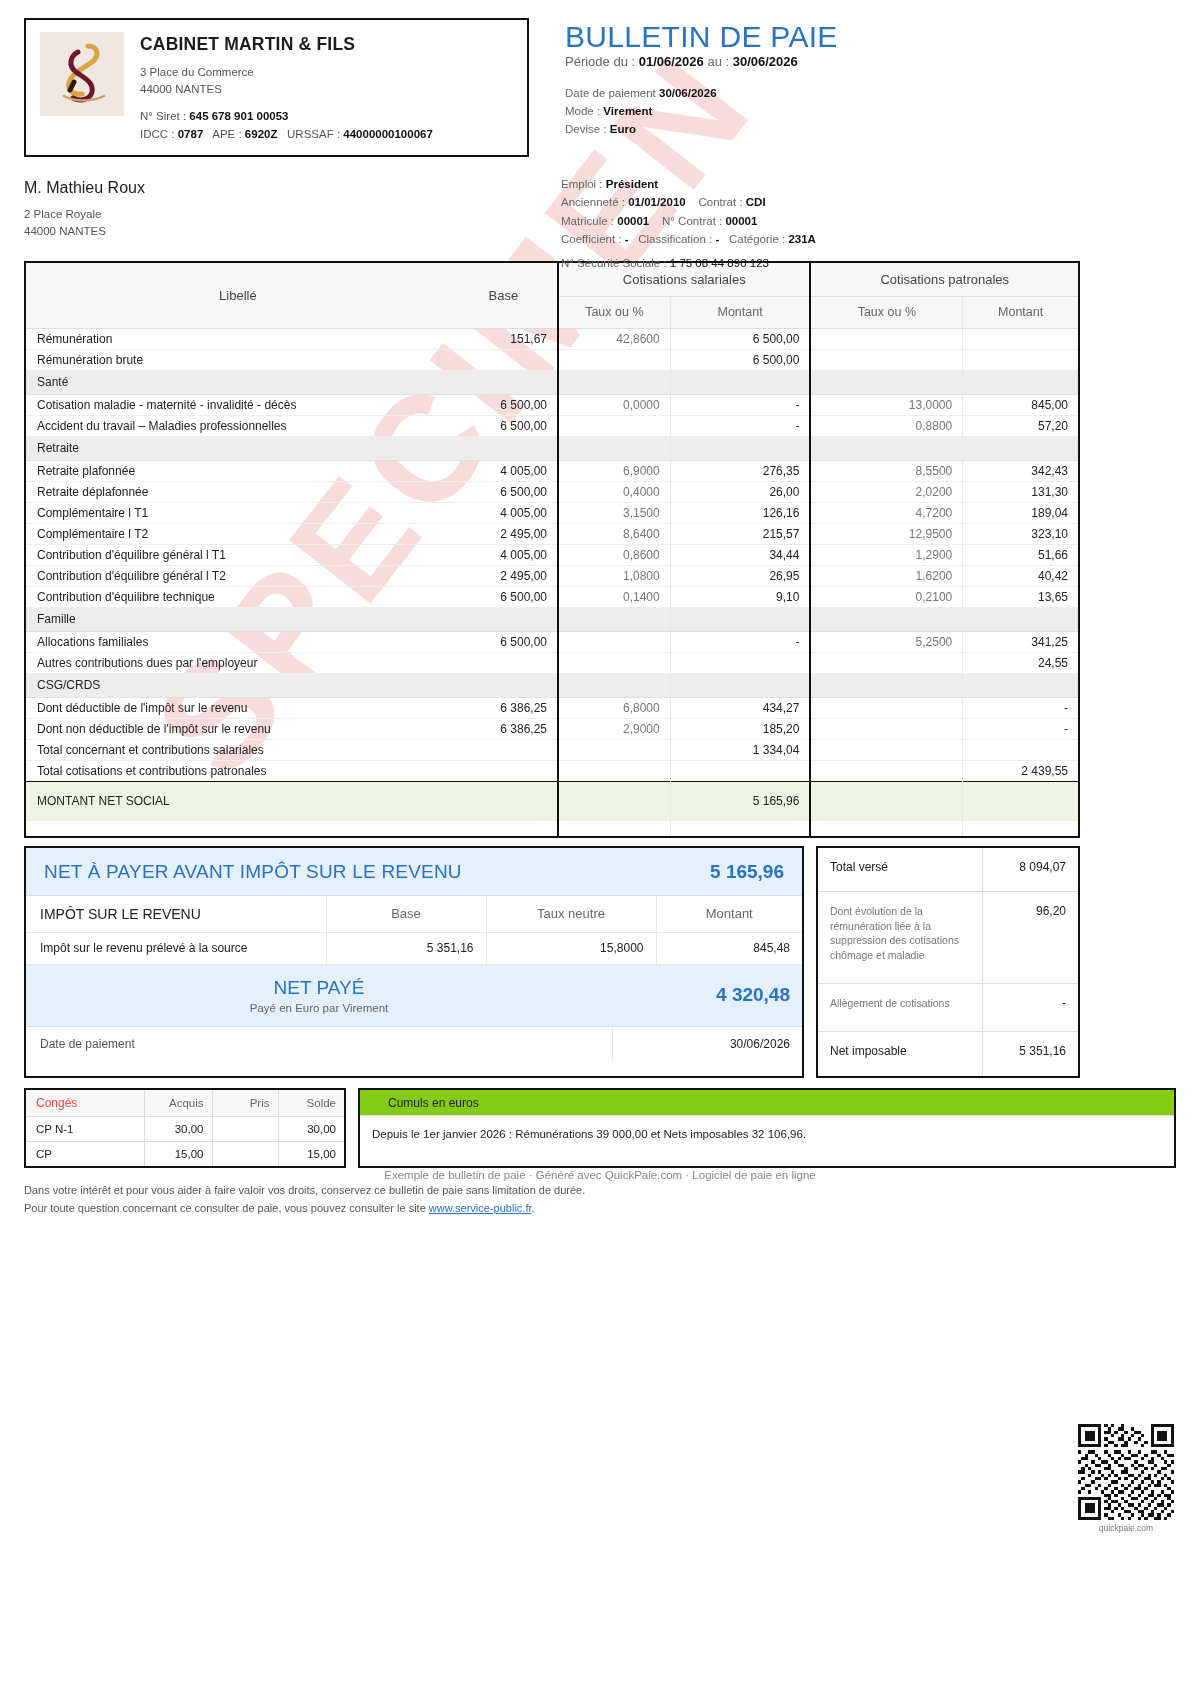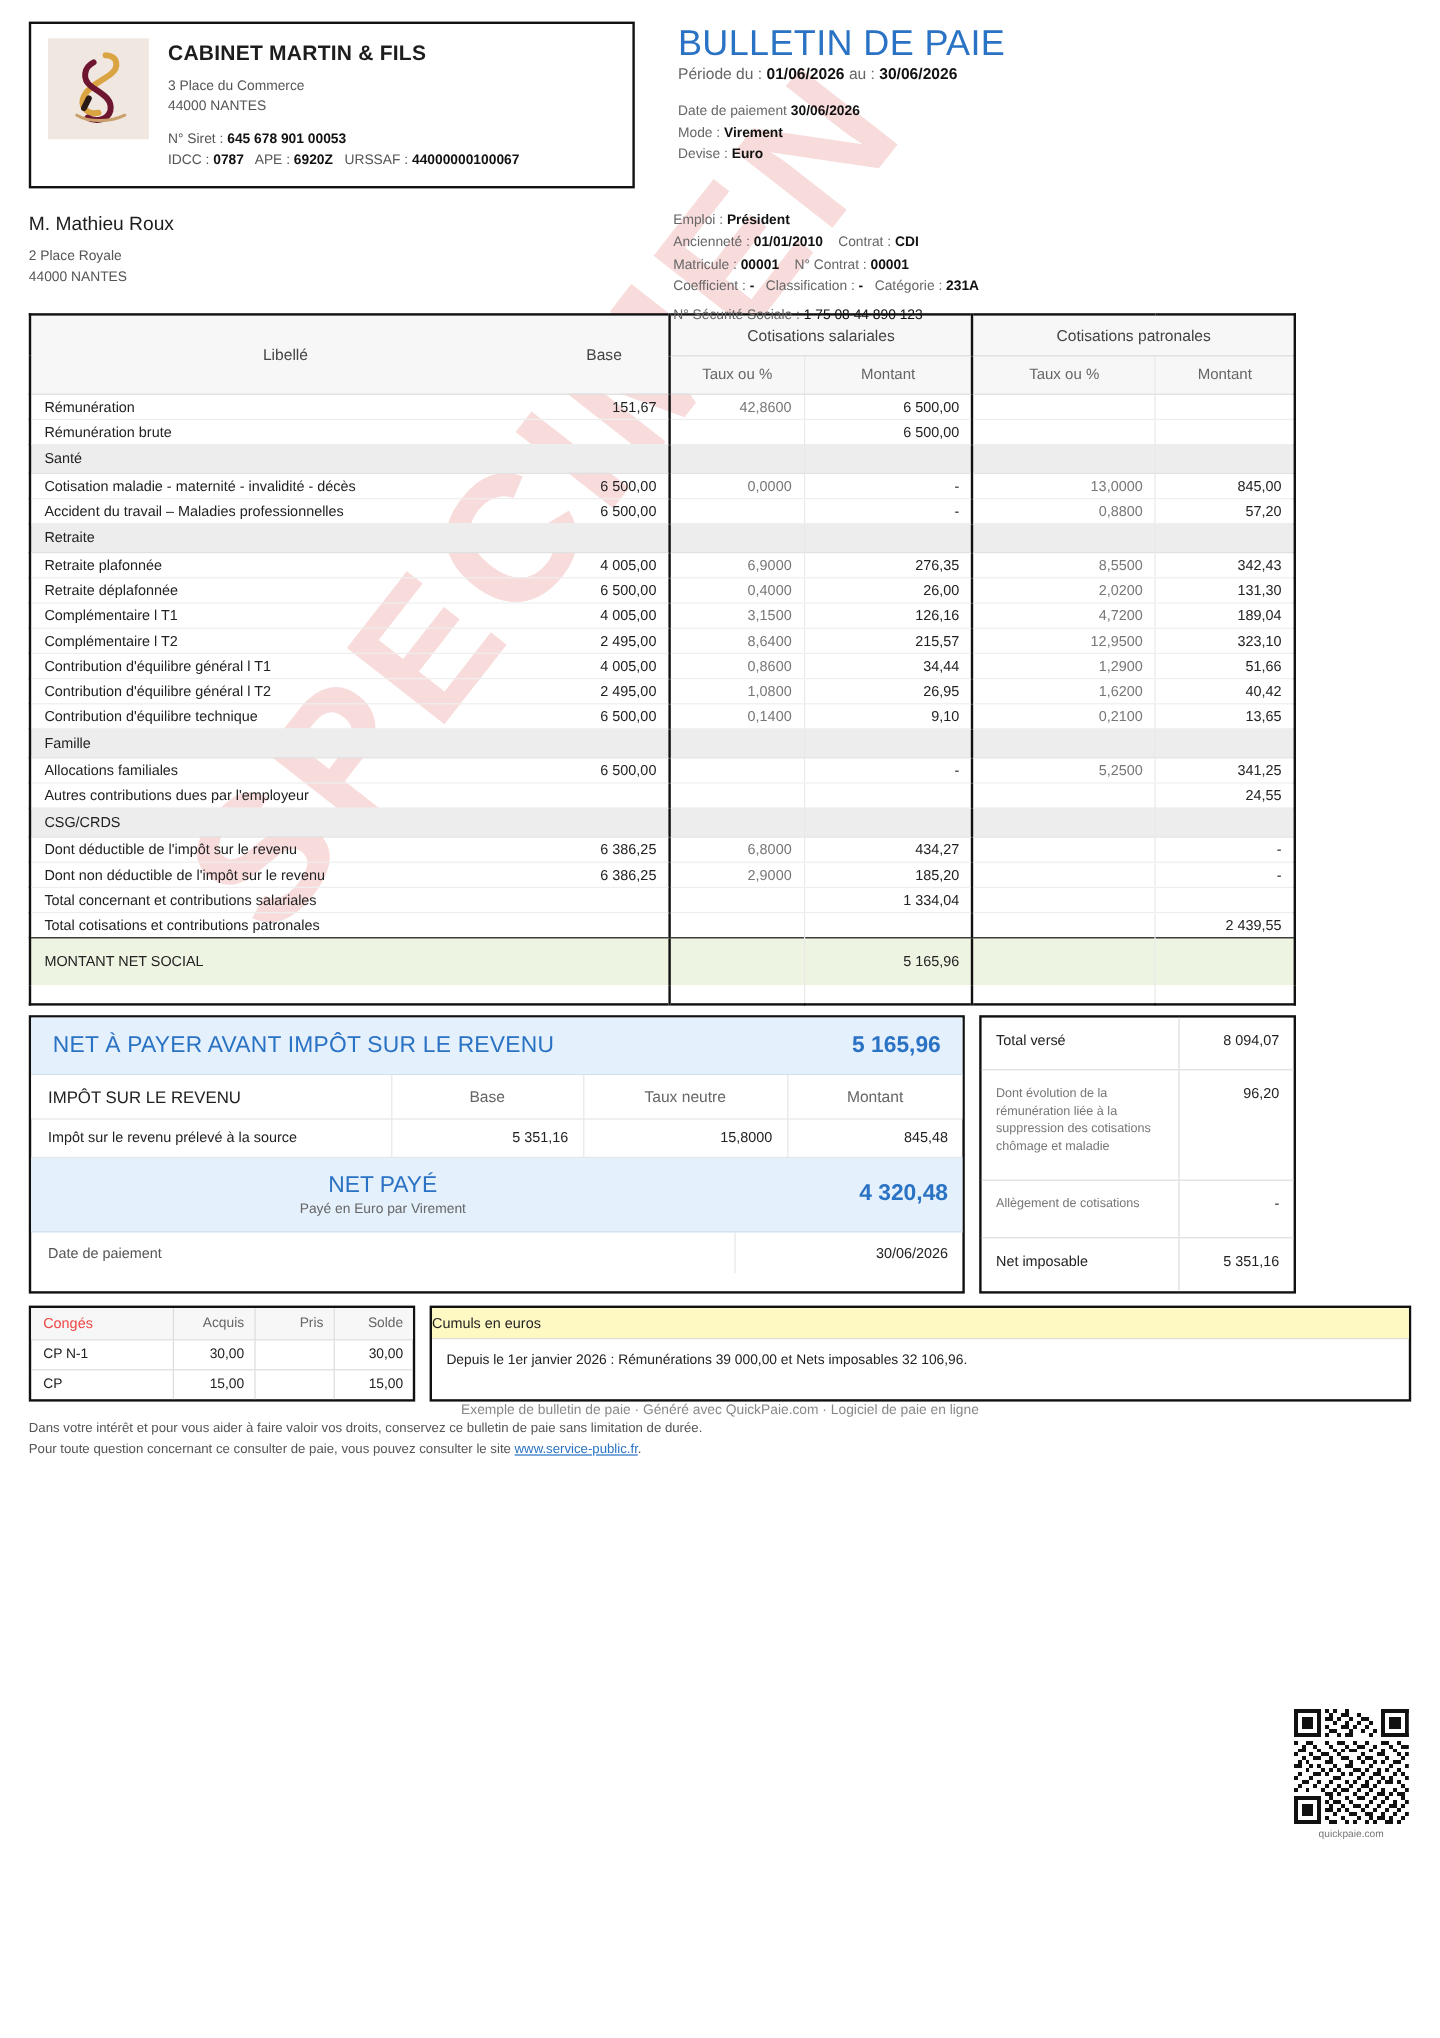--- a/index.html
+++ b/index.html
@@ -165,7 +165,7 @@
   .cg-row td.first { text-align:left; padding-left:10px; padding-right:0; }
 
   .cumuls-box { flex:1; border:2px solid #111; }
-  .cumuls-head { height:26px; background:#fef9c3; border-bottom:1px solid #ddd; font-size:12px; color:#222; padding-left:0; line-height:26px; }
+  .cumuls-head { height:26px; background:#84cc16; border-bottom:1px solid #ddd; font-size:12px; color:#222; padding-left:28px; line-height:26px; }
   .cumuls-body { padding:12px; font-size:11.5px; color:#222; }
 
   .legal { padding:14px 24px 0 24px; font-size:11px; color:#555; line-height:1.6; }

